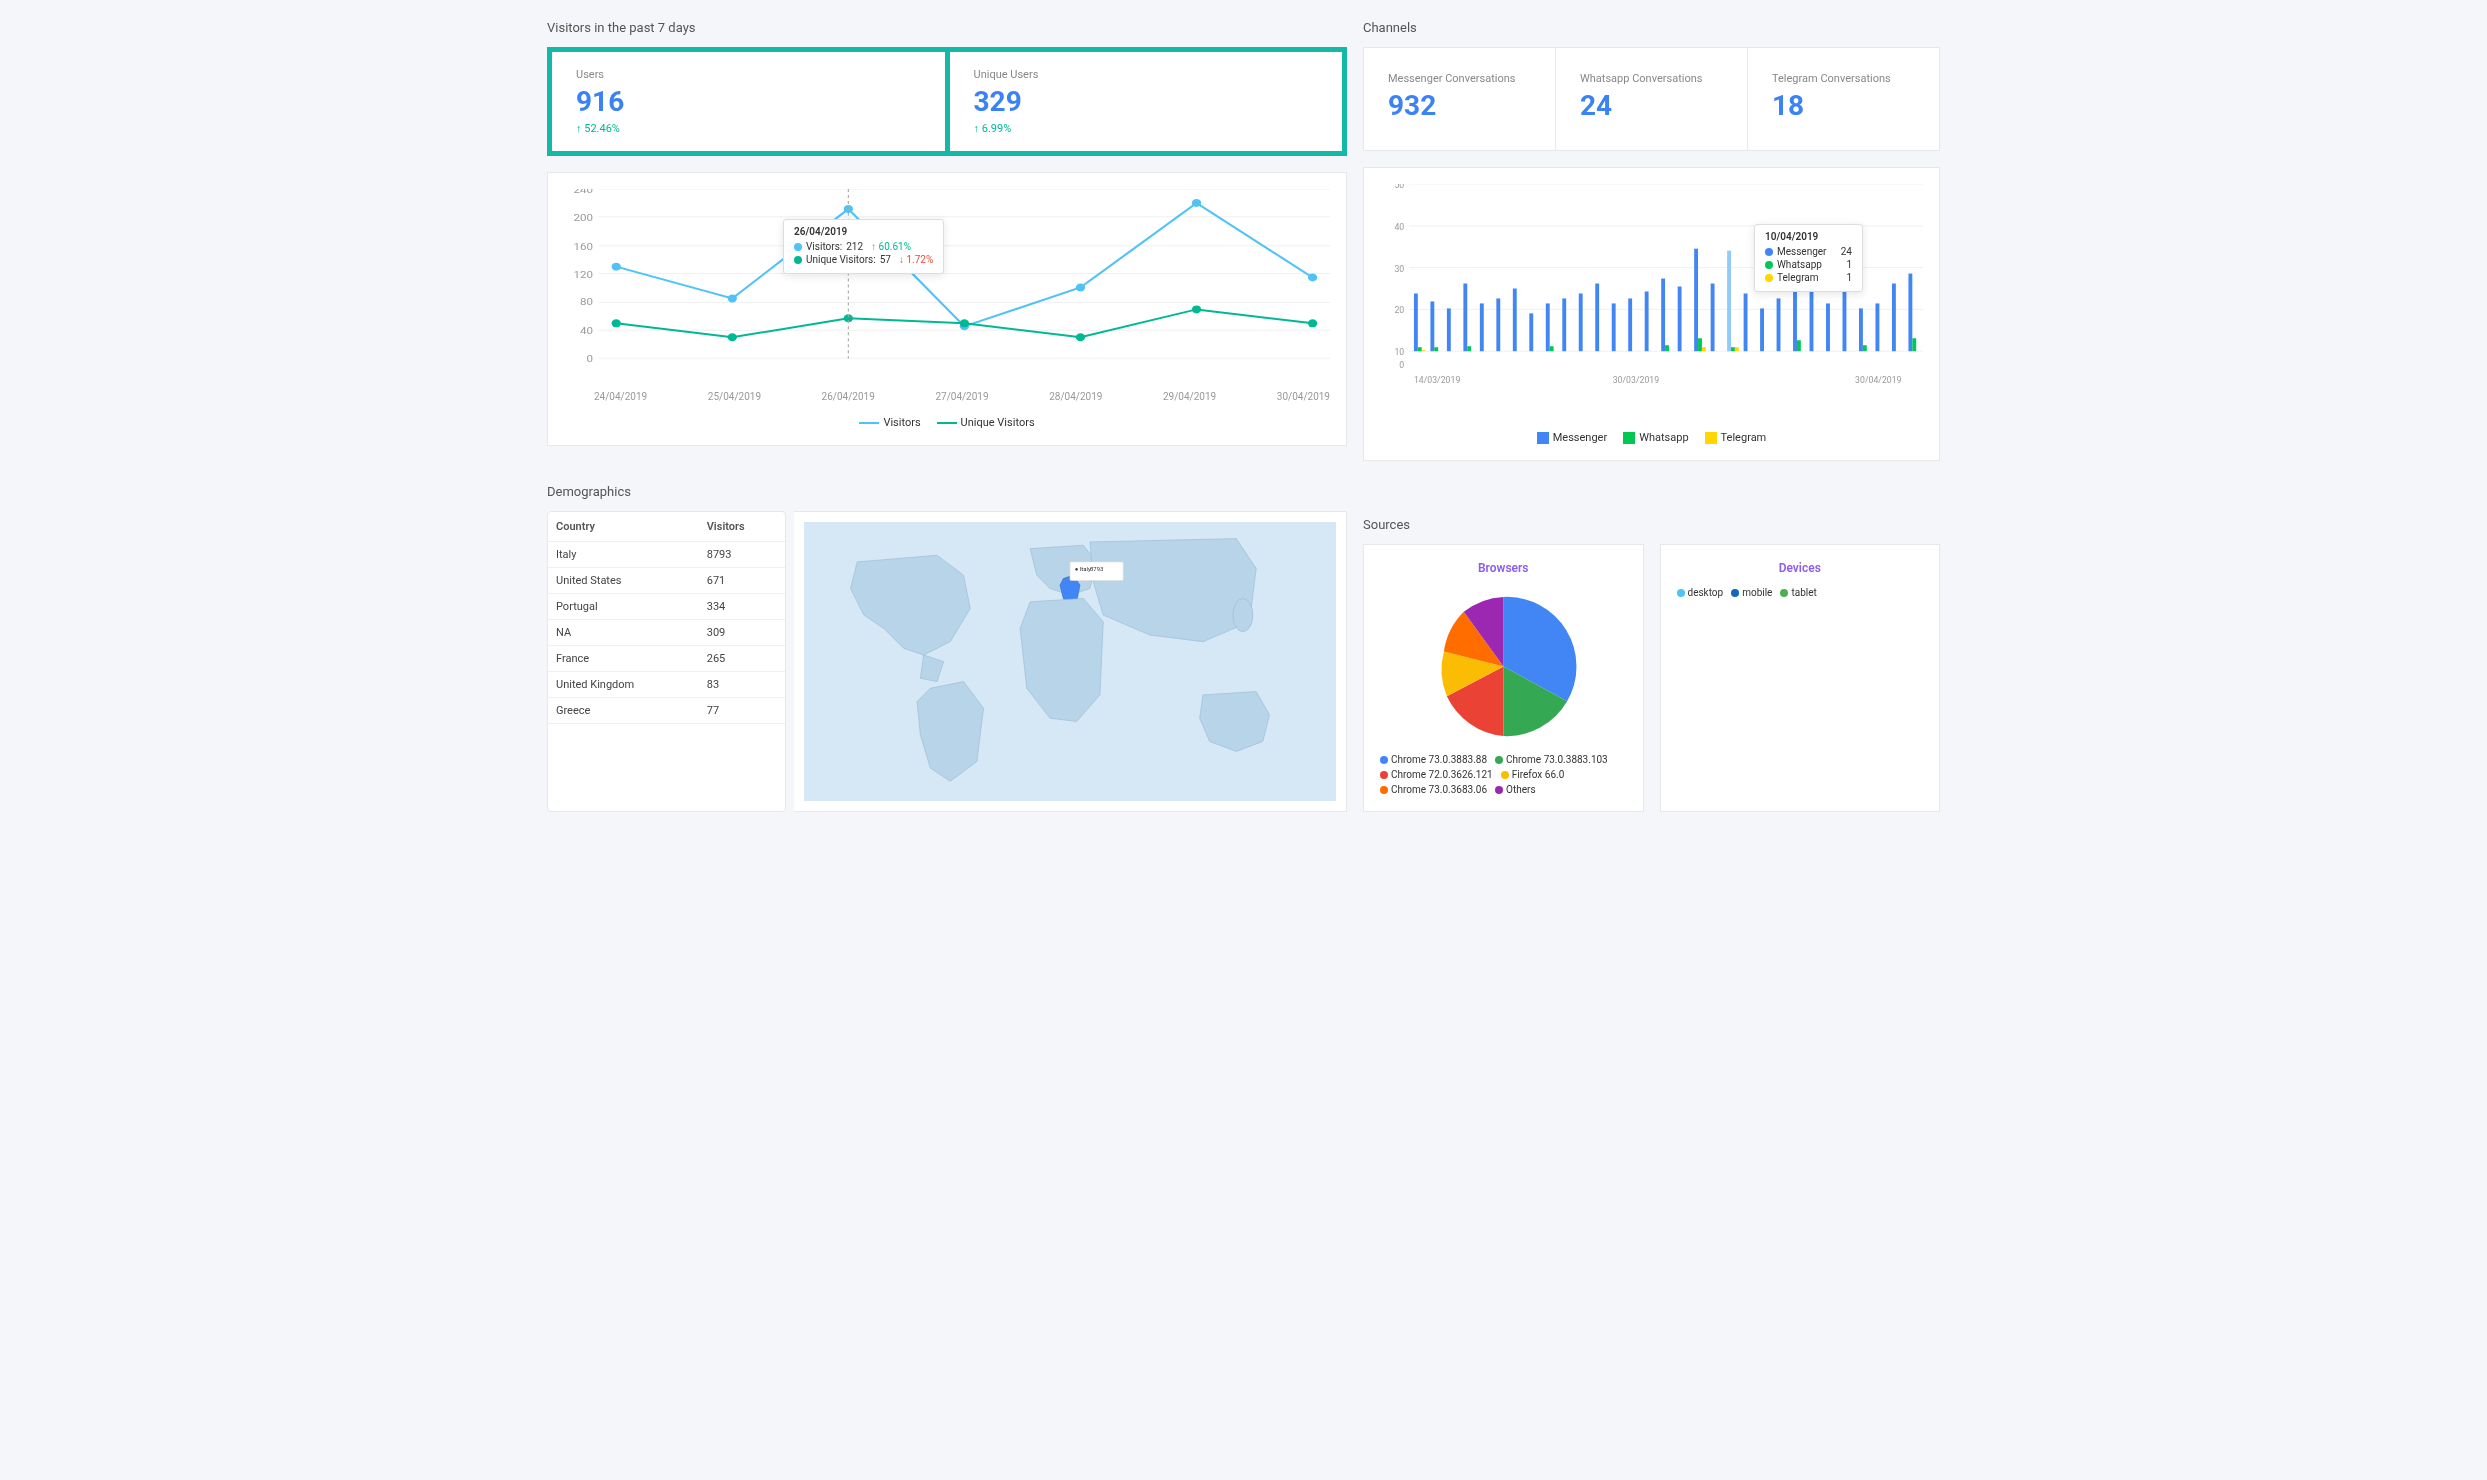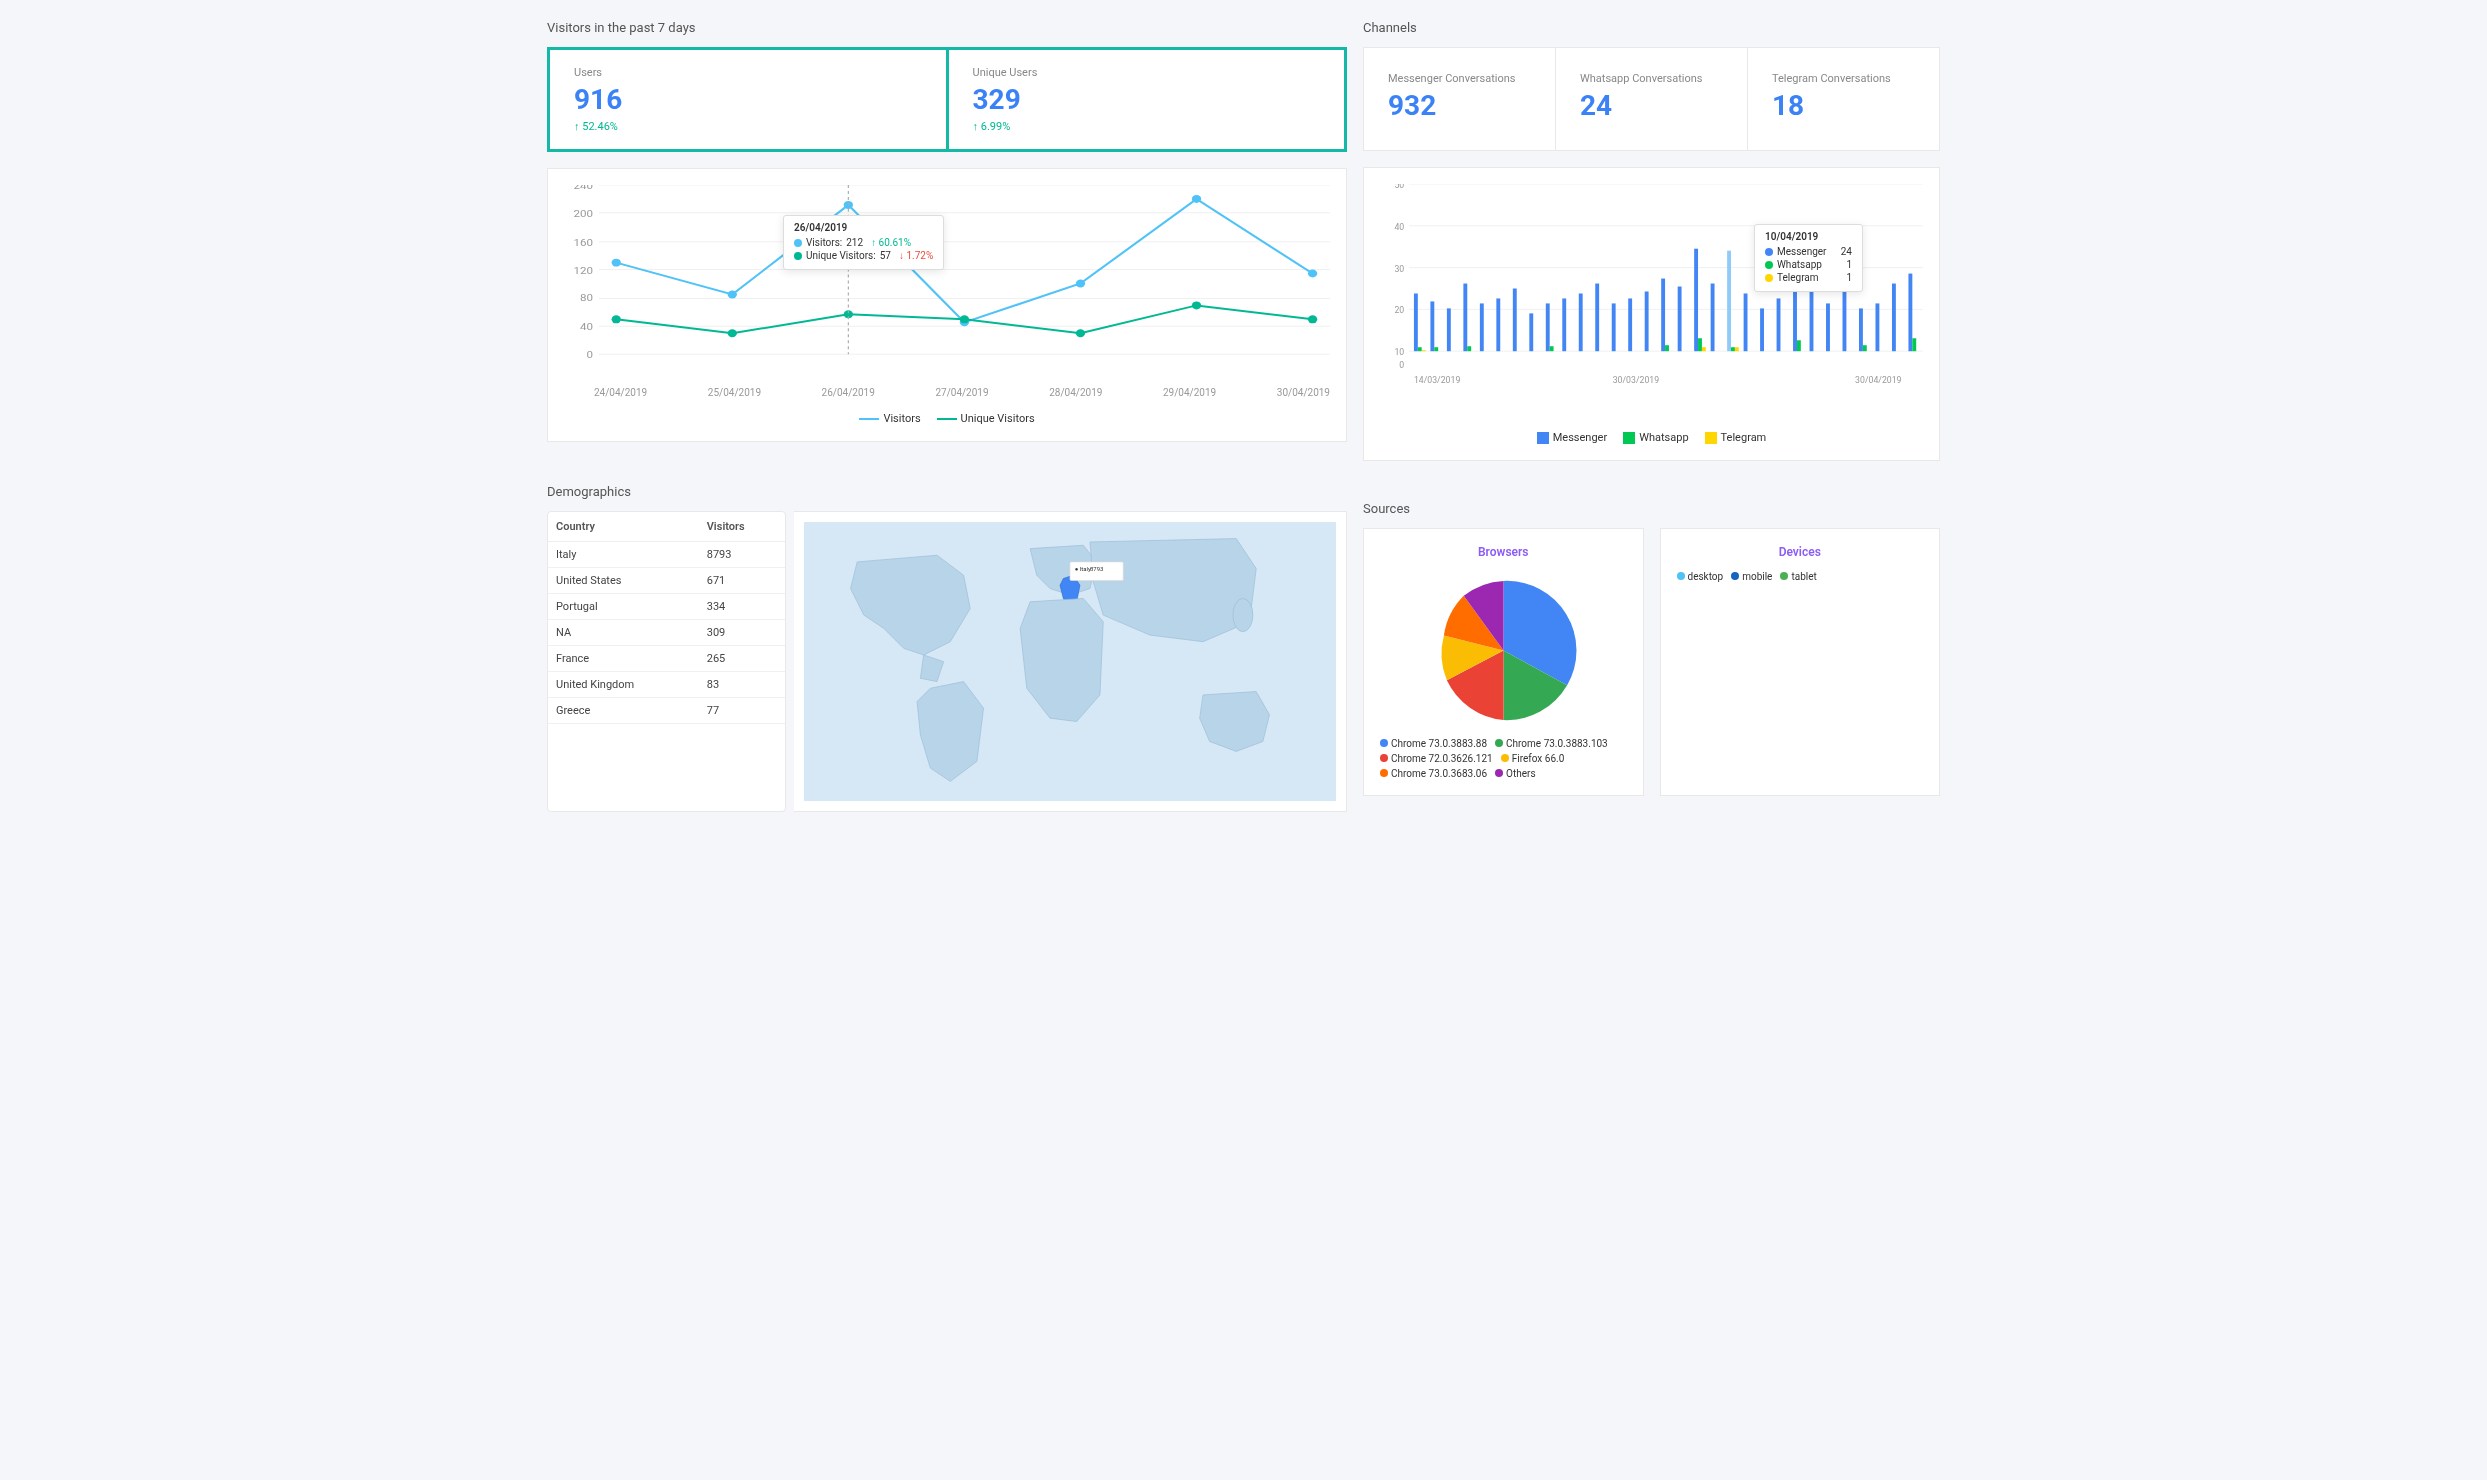--- a/index.html
+++ b/index.html
@@ -42,7 +42,7 @@
     }
     .stat-card {
       background: #fff;
-      border: 3px solid #14b8a6;
+      border: 5px solid #14b8a6;
       padding: 16px 24px;
       flex: 1;
     }

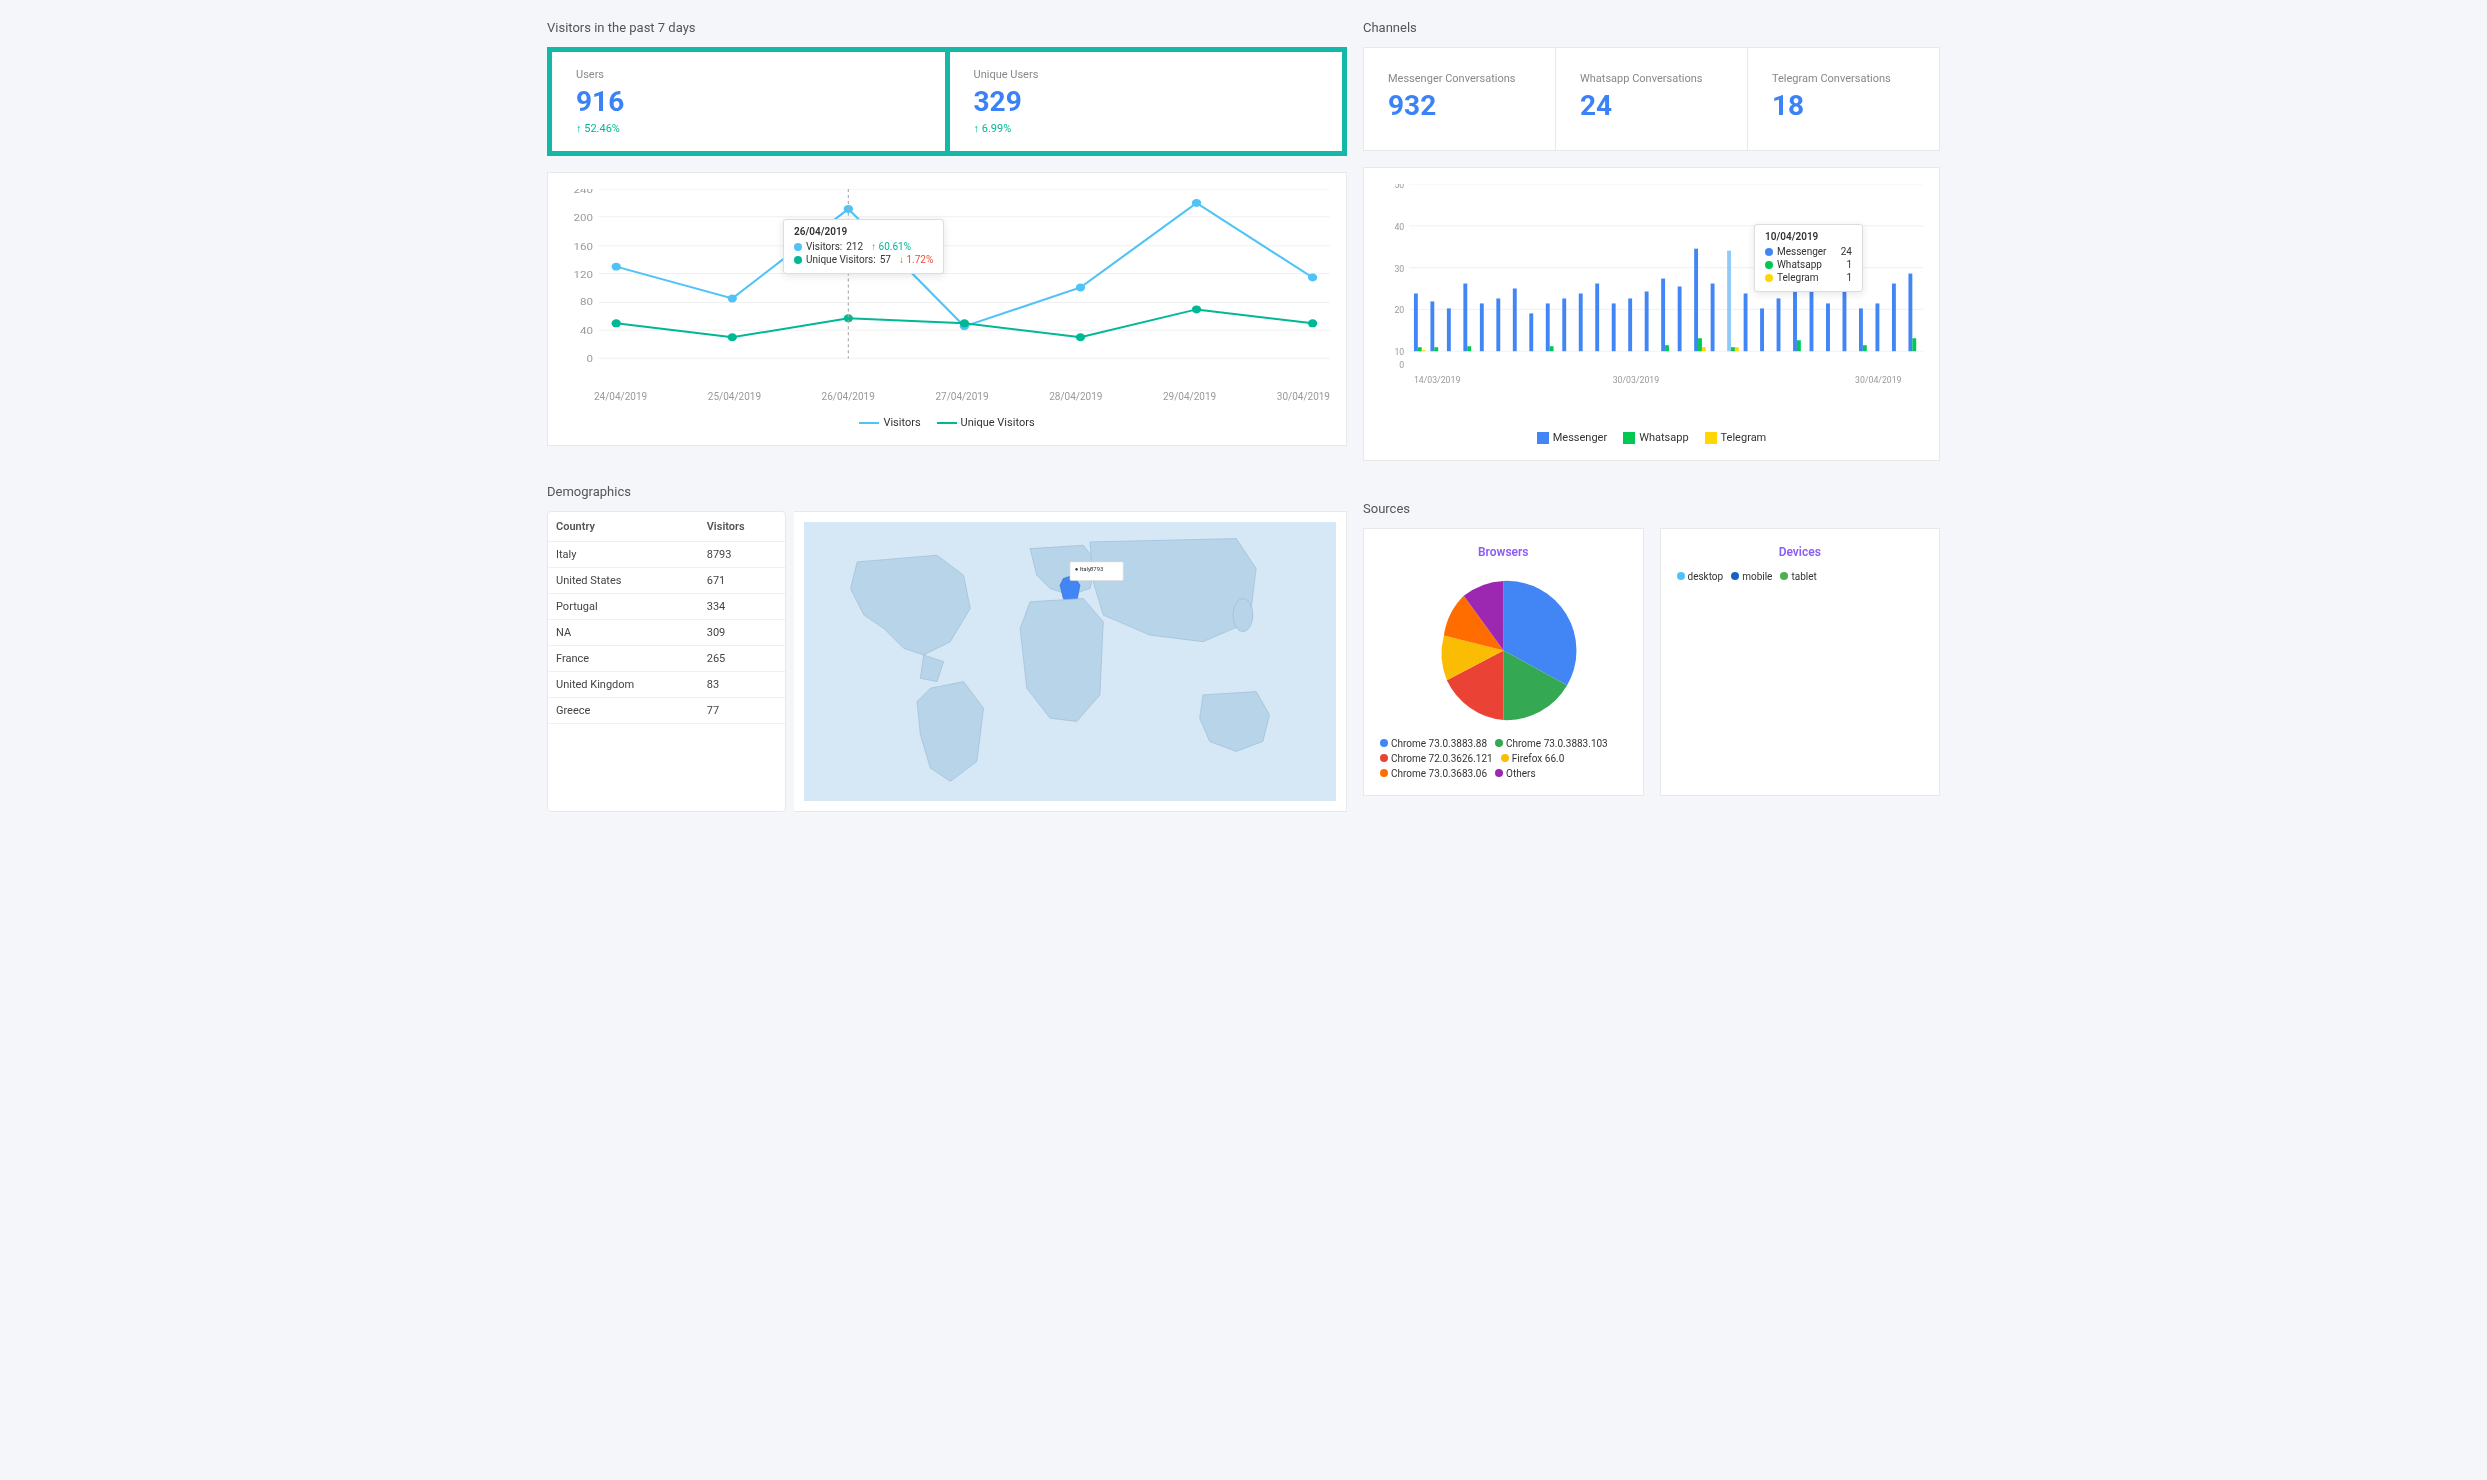--- a/index.html
+++ b/index.html
@@ -470,7 +470,7 @@
     </div>
   </div>
 
-  <div class="row" style="align-items: center; margin-top: 23px;">
+  <div class="row" style="align-items: flex-end; margin-top: 23px;">
 
     <div class="demographics-section">
       <div class="section-title">Demographics</div>

